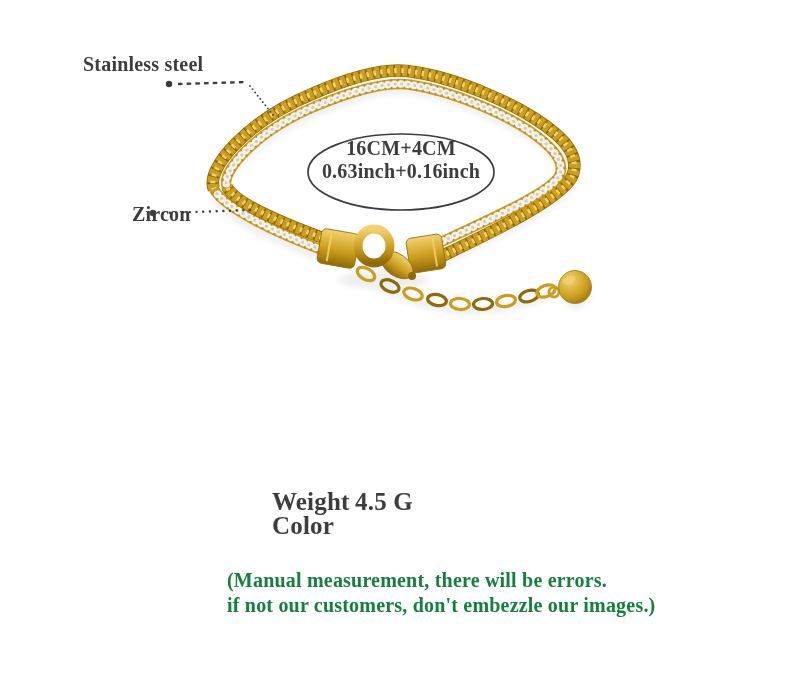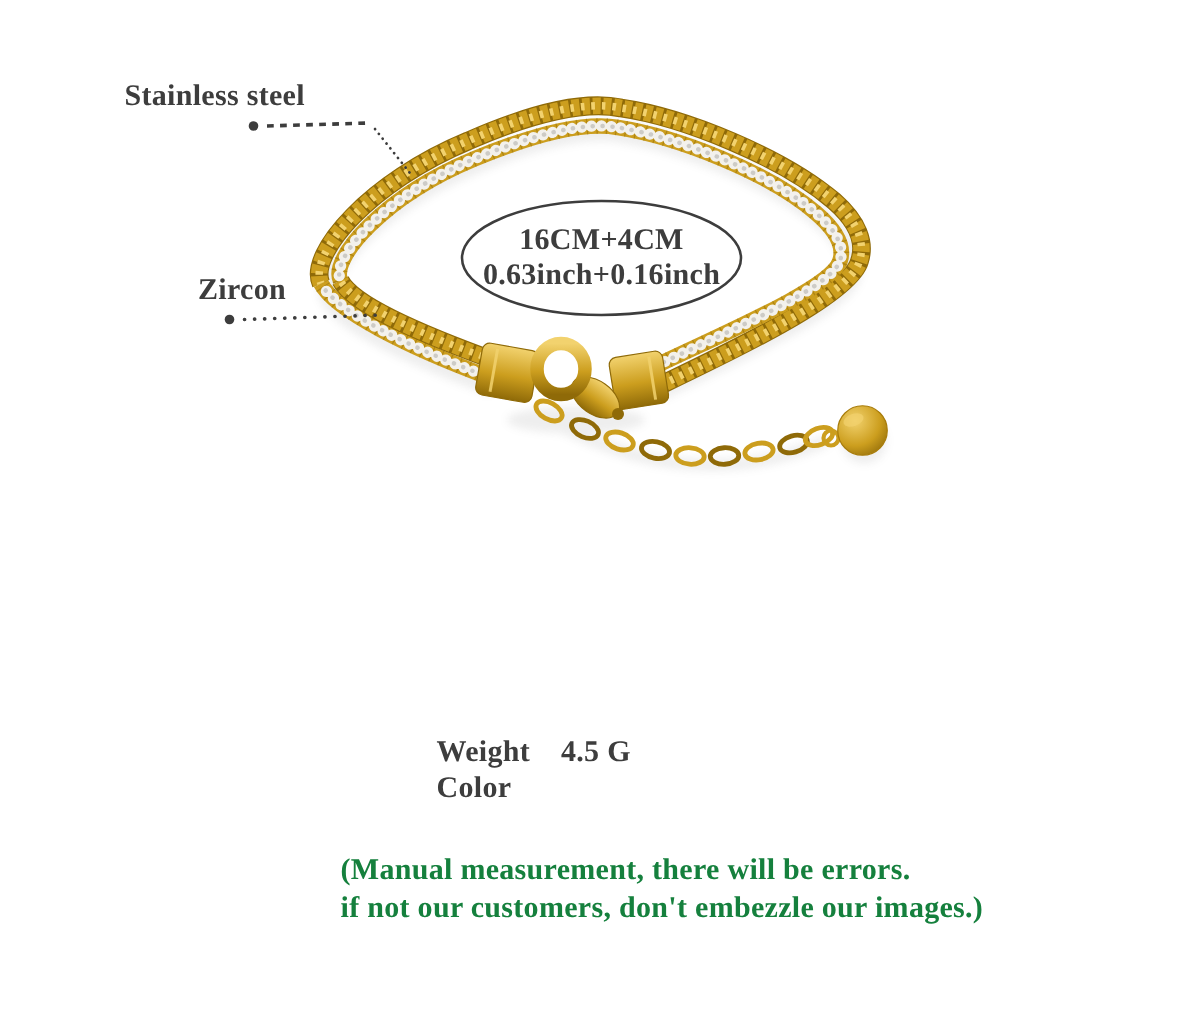--- a/index.html
+++ b/index.html
@@ -14,7 +14,7 @@
   .label-steel{left:67px;top:37px;}
   .label-zircon{left:116px;top:166px;}
   .size-badge{
-    position:absolute;left:285px;top:133px;width:200px;
+    position:absolute;left:285px;top:121px;width:200px;
     text-align:center;font-weight:700;font-size:20px;line-height:23px;
     letter-spacing:.2px;
   }

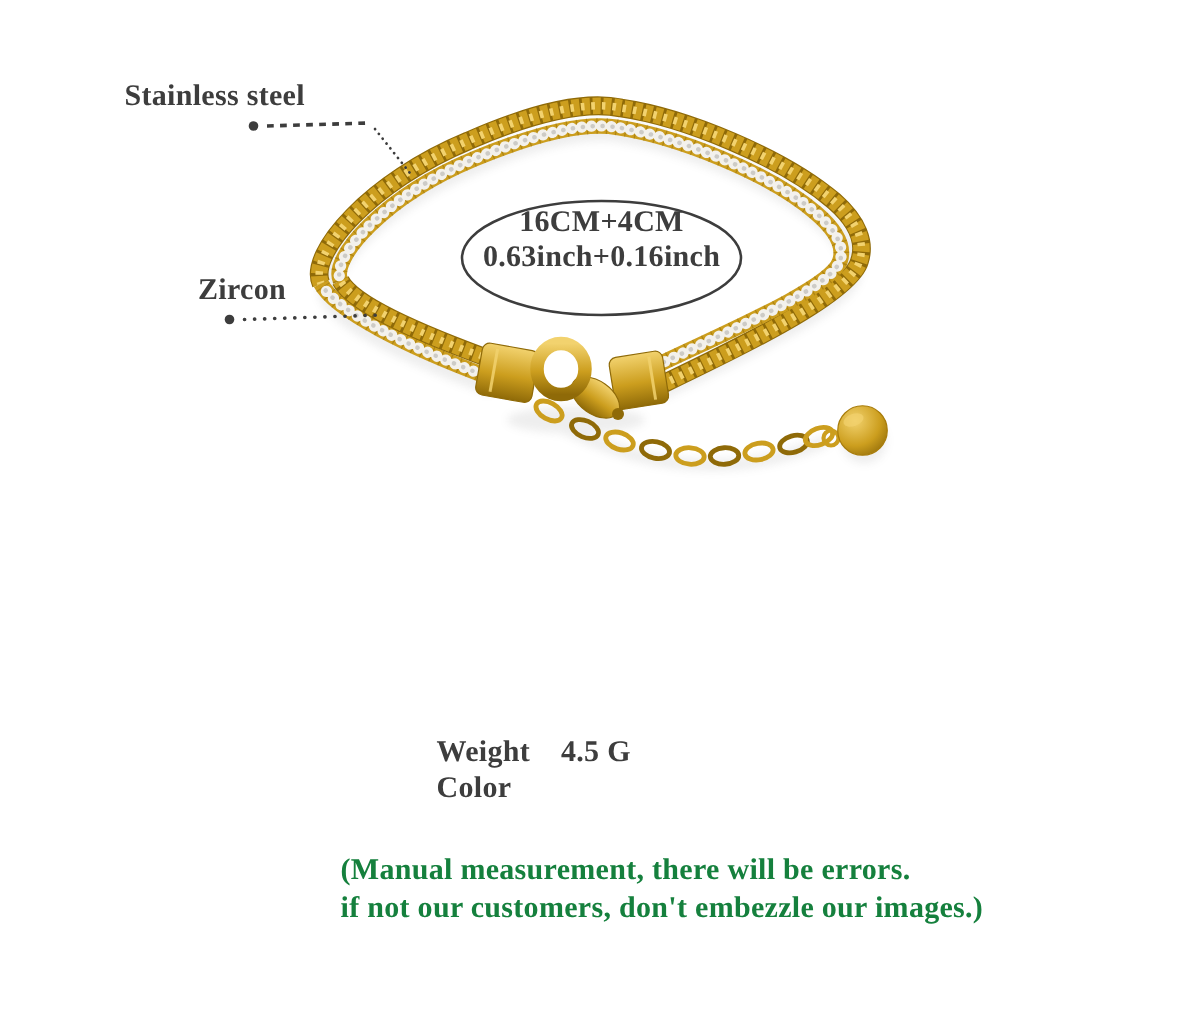--- a/index.html
+++ b/index.html
@@ -12,7 +12,7 @@
   .art{position:absolute;left:0;top:0;}
   .label{position:absolute;font-weight:700;font-size:20px;letter-spacing:.2px;white-space:nowrap;}
   .label-steel{left:67px;top:37px;}
-  .label-zircon{left:116px;top:166px;}
+  .label-zircon{left:116px;top:187px;}
   .size-badge{
     position:absolute;left:285px;top:121px;width:200px;
     text-align:center;font-weight:700;font-size:20px;line-height:23px;

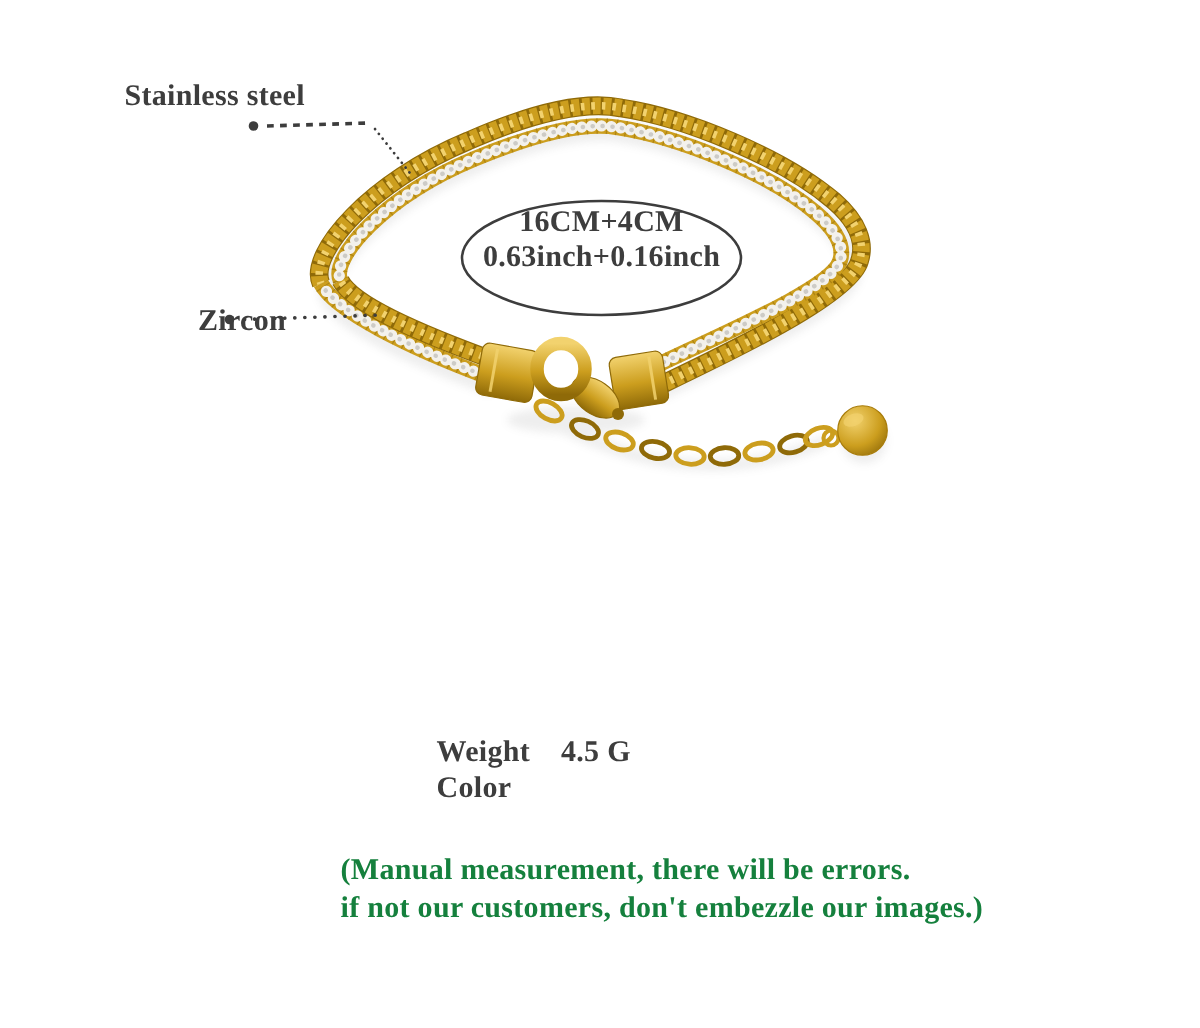--- a/index.html
+++ b/index.html
@@ -19,8 +19,8 @@
     letter-spacing:.2px;
   }
   .specs{
-    position:absolute;left:275px;top:474px;
-    font-weight:700;font-size:20px;line-height:23.5px;letter-spacing:.2px;
+    position:absolute;left:256px;top:474px;
+    font-weight:700;font-size:25px;line-height:23.5px;letter-spacing:.2px;
   }
   .spec-row{display:grid;grid-template-columns:83px auto;white-space:nowrap;}
   .disclaimer{

